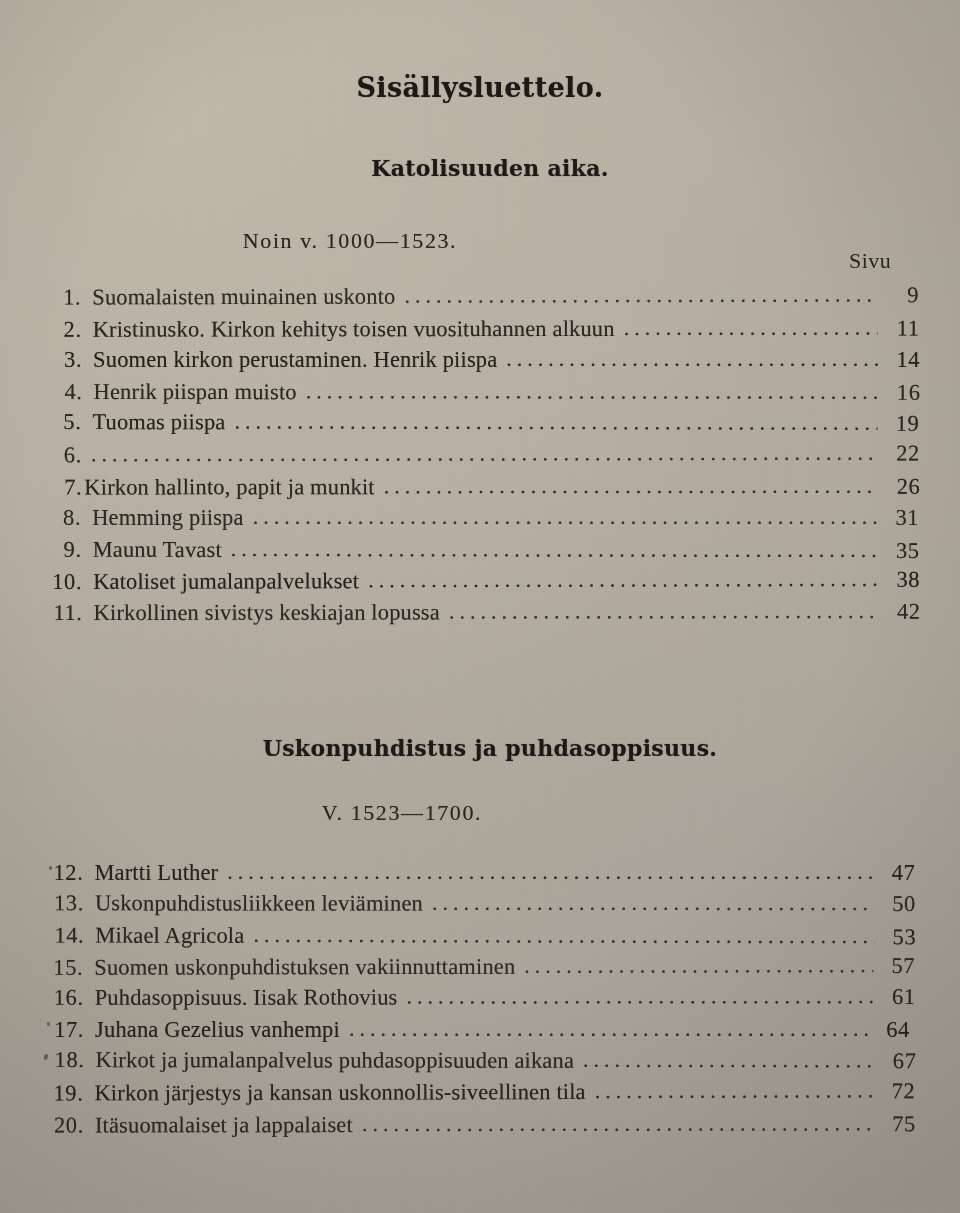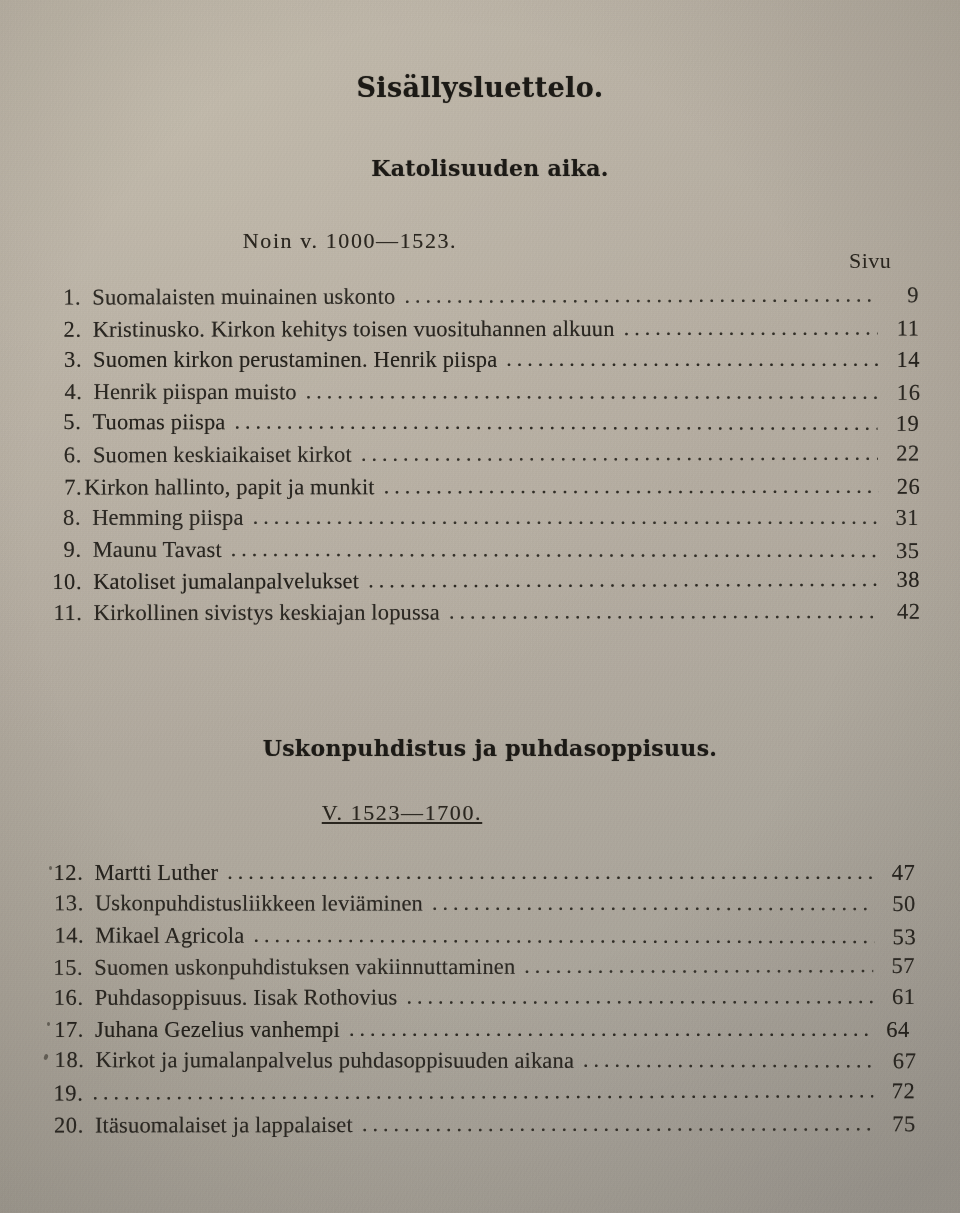--- a/index.html
+++ b/index.html
@@ -188,7 +188,6 @@
         </div>
         <div class="toc-row" style="position: absolute; left: 0px; right: 0px; top: 158px; transform: translate(-0.11px, -0.55px) rotate(-0.117deg); opacity: 0.94;">
           <span class="toc-num" style="width: 44px;">6.</span>
-          <span class="toc-label" style="margin-left: 11px;">Suomen keskiaikaiset kirkot</span>
           <span class="toc-dots">..........................................................................................</span>
           <span class="toc-page" style="width: 36px;">22</span>
         </div>

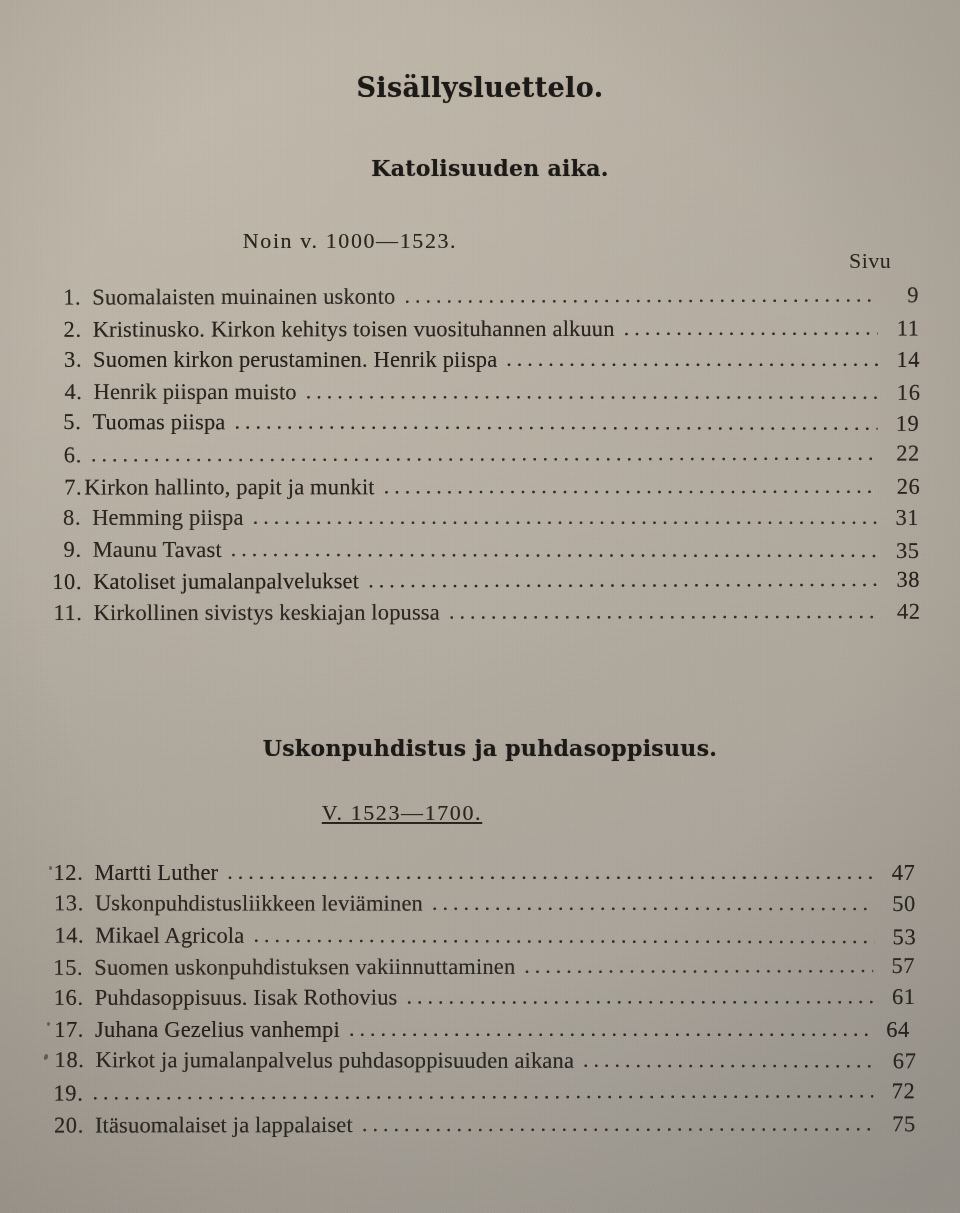--- a/index.html
+++ b/index.html
@@ -226,7 +226,7 @@
     <div class="section-title" style="position:absolute; left:0; right:0; top:735px;">Uskonpuhdistus  ja  puhdasoppisuus.</div>
 
     <div style="position:absolute; left:0; right:0; top:800px; text-align:center;">
-      <span class="section-dates" style="position:relative; left:-78px;text-decoration:underline;">V. 1523—1700.</span>
+      <span class="section-dates" style="position:relative; left:-78px;">V. 1523—1700.</span>
     </div>
 
     <div class="toc" id="toc-2" style="top: 862px; left: 40px; right: 44px;">

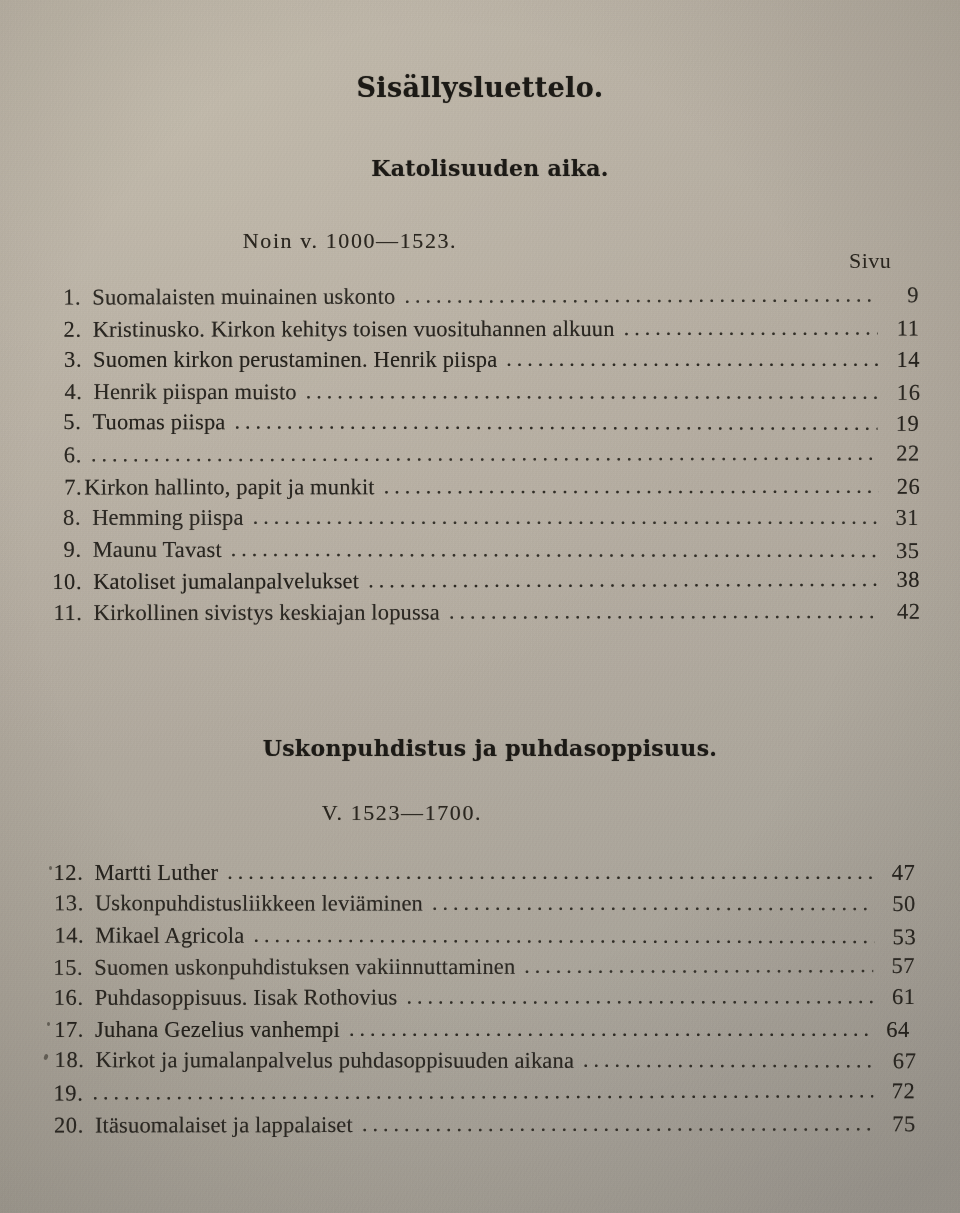--- a/index.html
+++ b/index.html
@@ -274,6 +274,7 @@
         </div>
         <div class="toc-row" style="position: absolute; left: 0px; right: 0px; top: 219.1px; transform: translate(-0.57px, 0.33px) rotate(-0.15deg); opacity: 0.98;">
           <span class="toc-num" style="width: 44px;">19.</span>
+          <span class="toc-label" style="margin-left: 11px;">Kirkon järjestys ja kansan uskonnollis-siveellinen tila</span>
           <span class="toc-dots">..........................................................................................</span>
           <span class="toc-page" style="width: 36px;">72</span>
         </div>

